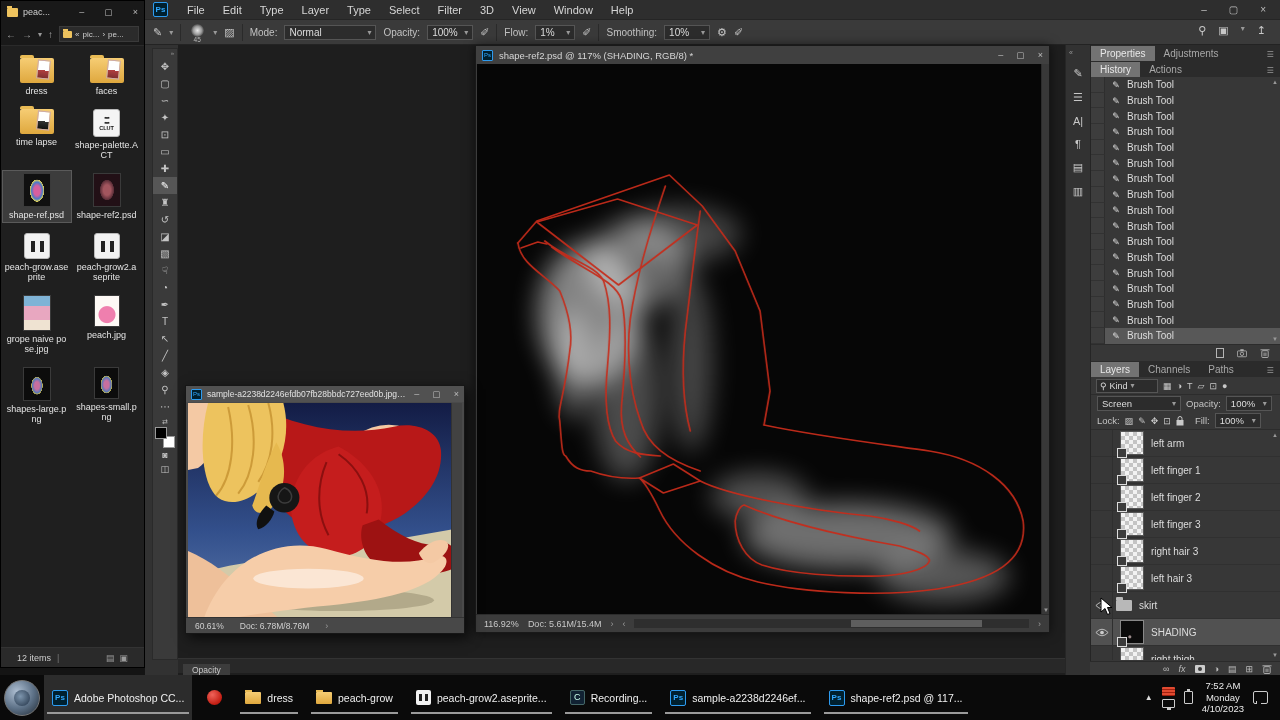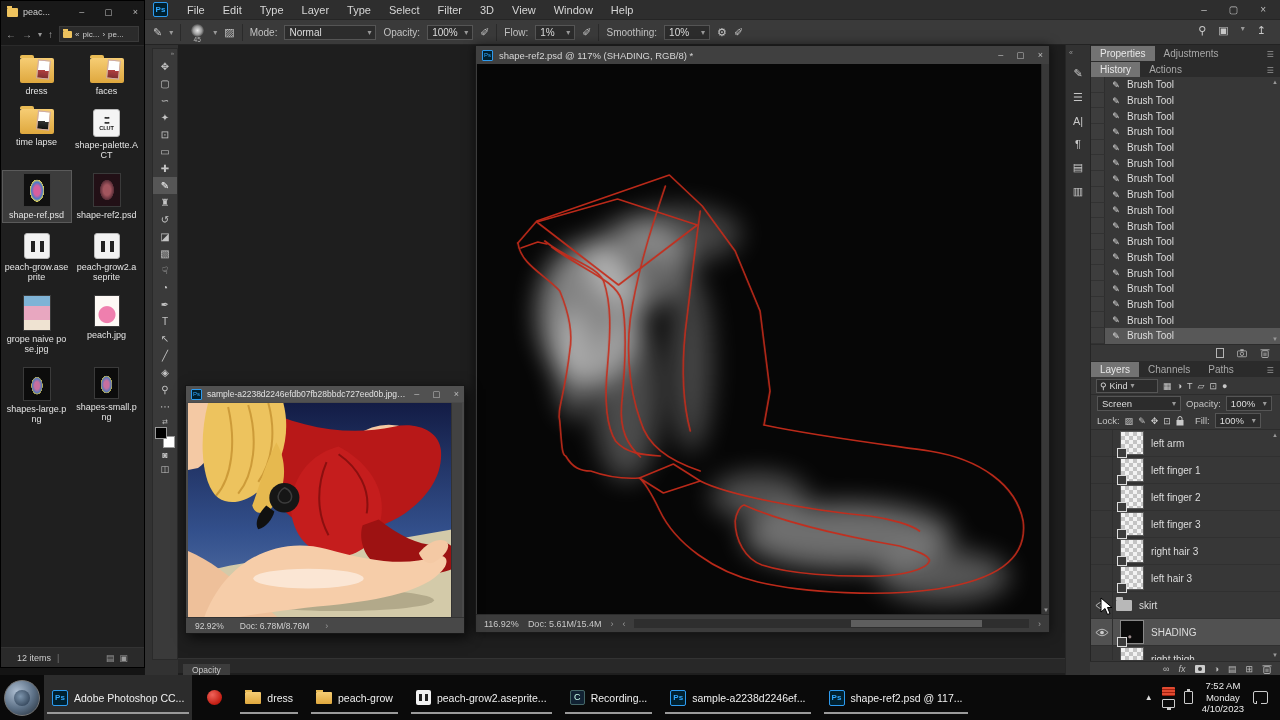--- a/index.html
+++ b/index.html
@@ -384,7 +384,7 @@
       </div>
       <div class="float-vscroll"></div>
       <div class="float-status">
-        <span>92.92%</span>
+        <span>60.61%</span>
         <span>Doc: 6.78M/8.76M</span>
         <span class="chev">›</span>
       </div>

